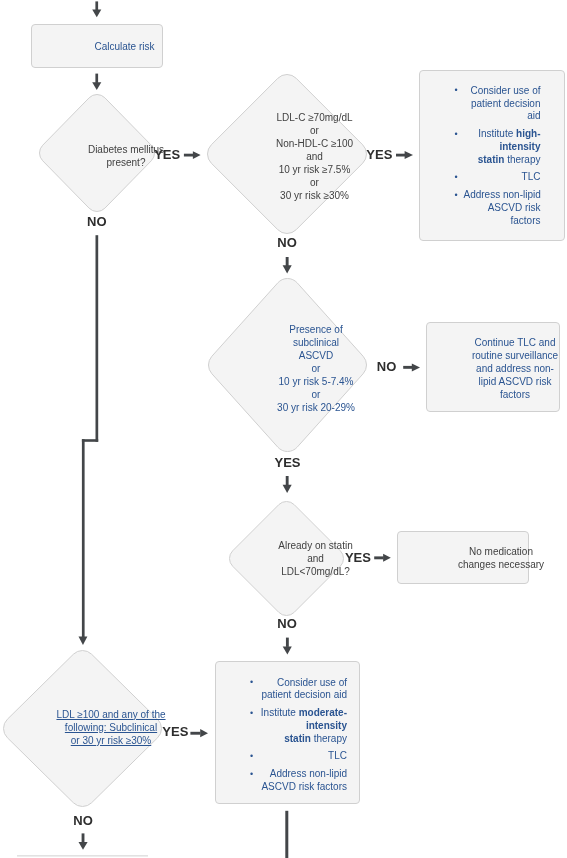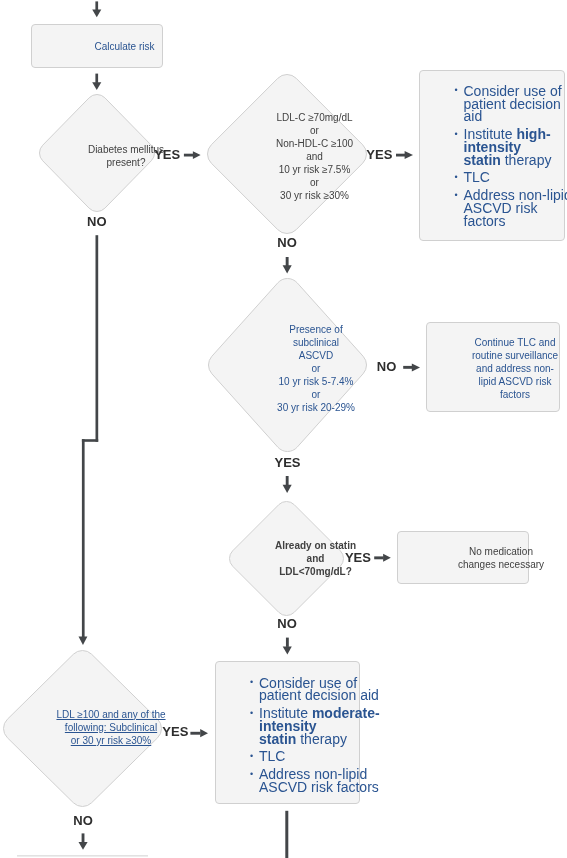--- a/index.html
+++ b/index.html
@@ -19,7 +19,7 @@
         line-height:10px;white-space:nowrap;transform:translate(-50%,0) translateZ(0);}
   ul.bul{margin:0;padding:0;list-style:none;position:absolute;}
   ul.bul li{position:relative;padding-left:9px;margin-bottom:5.2px;
-        font-size:14px;line-height:12.7px;color:#2a5491;text-align:left;
+        font-size:10px;line-height:12.7px;color:#2a5491;text-align:right;
         white-space:nowrap;}
   ul.bul li:last-child{margin-bottom:0;}
   ul.bul li::before{content:"\2022";position:absolute;left:0px;top:-0.5px;font-size:9px;}

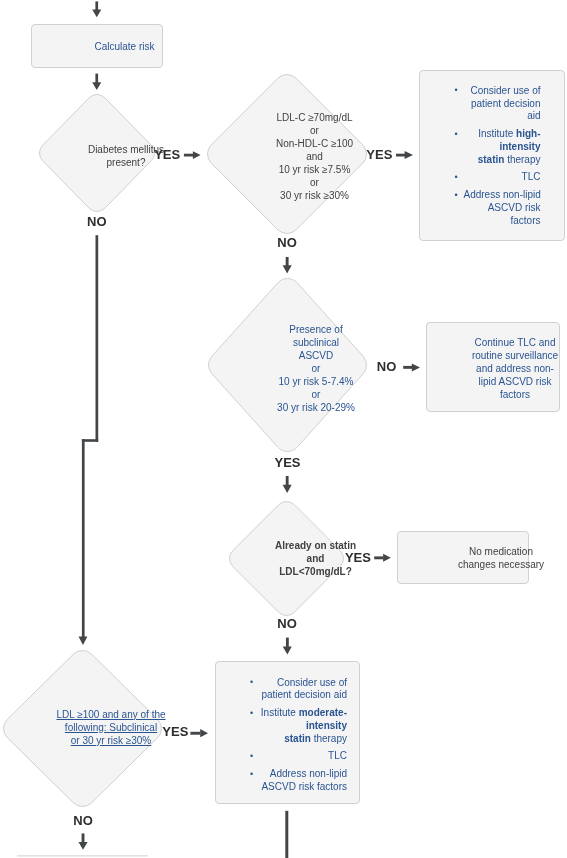--- a/index.html
+++ b/index.html
@@ -167,7 +167,7 @@
 <svg class="node" style="left:229px;top:501px;width:115px;height:115px;" viewBox="0 0 115 115">
   <path d="M65.28 3.72L111.28 49.72A11 11 0 0 1 111.28 65.28L65.28 111.28A11 11 0 0 1 49.72 111.28L3.72 65.28A11 11 0 0 1 3.72 49.72L49.72 3.72A11 11 0 0 1 65.28 3.72Z" fill="#f4f4f4" stroke="#d0d0d0" stroke-width="1"></path>
 </svg>
-<div class="txt grey" style="left: 230px; top: 538.8px; width: 115px; color: rgb(65, 65, 65); font-weight: bold;">
+<div class="txt grey" style="left: 230px; top: 538.8px; width: 115px; color: rgb(65, 65, 65);">
   <div>Already on statin</div>
   <div>and</div>
   <div>LDL&lt;70mg/dL?</div>

